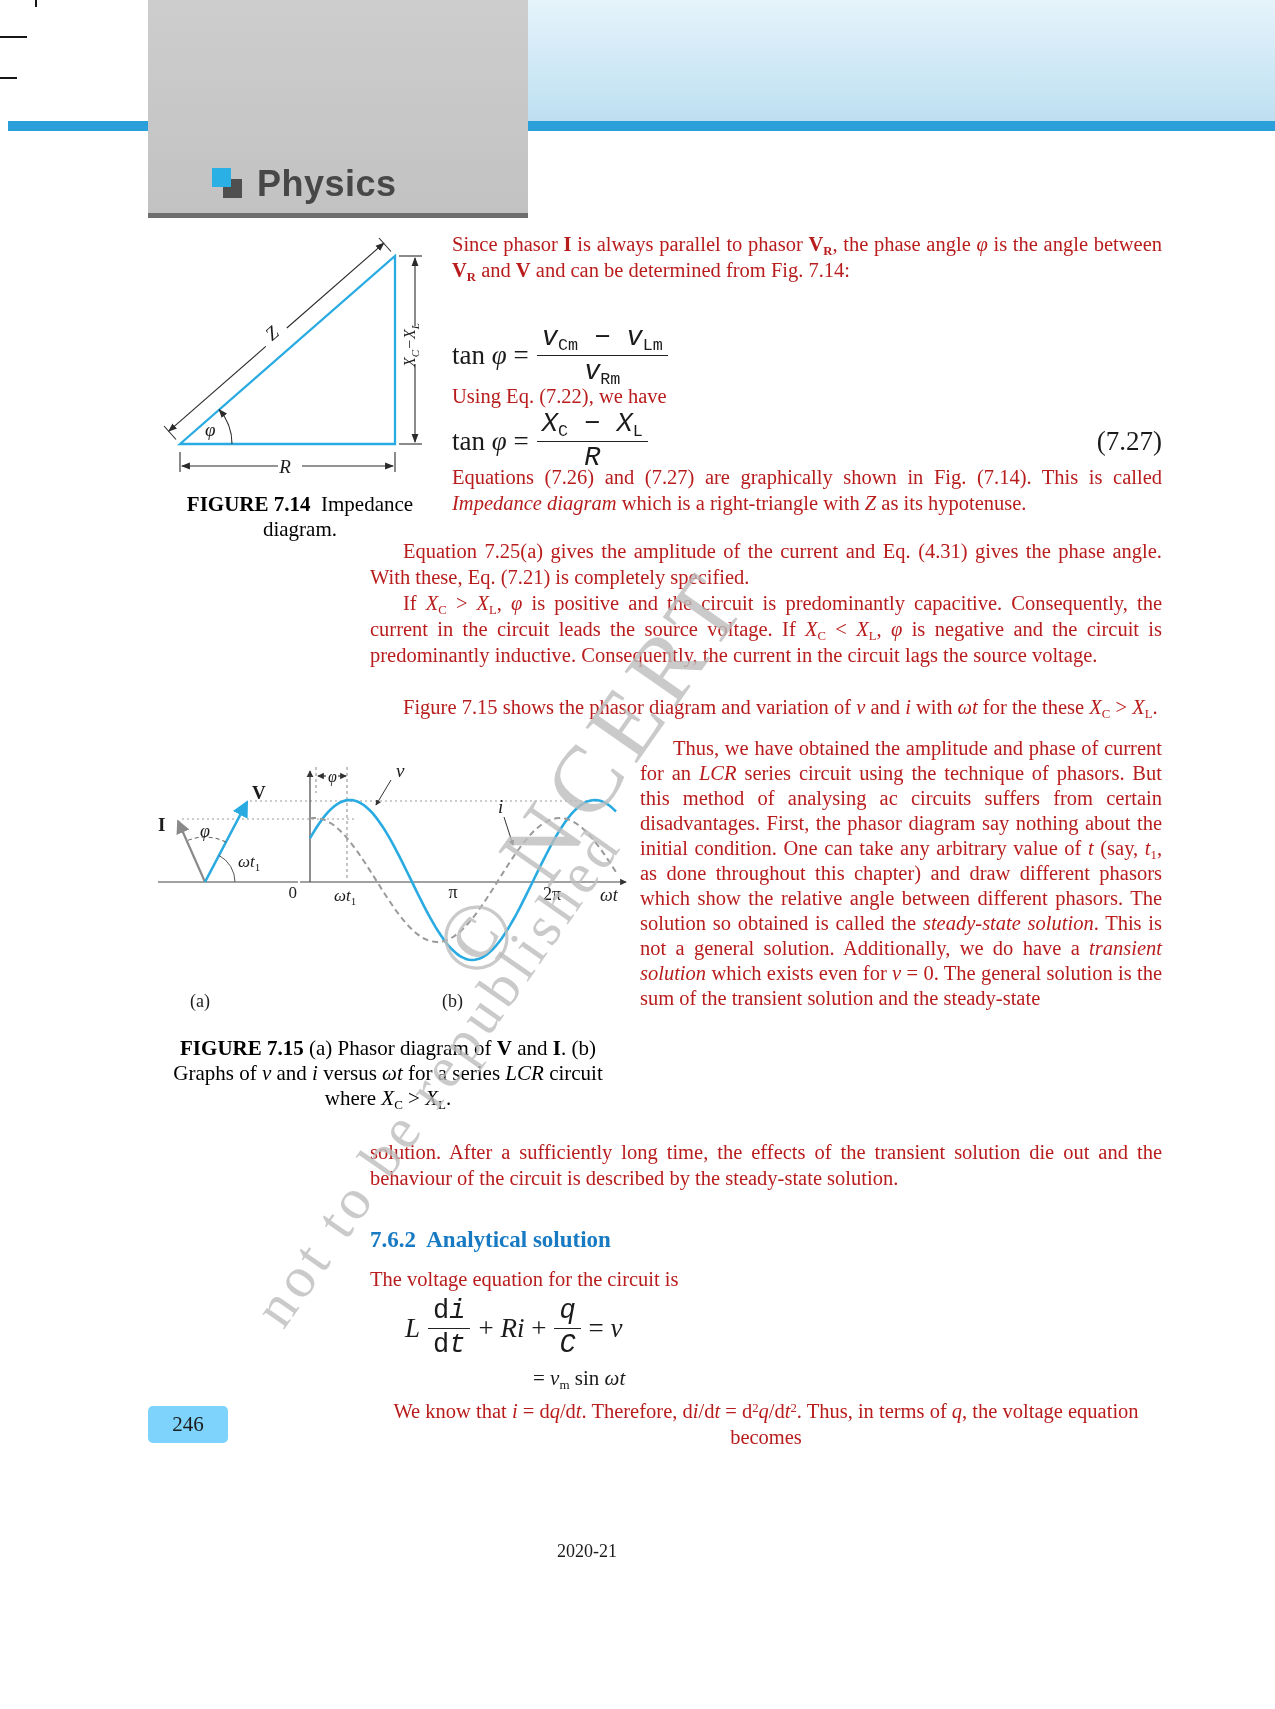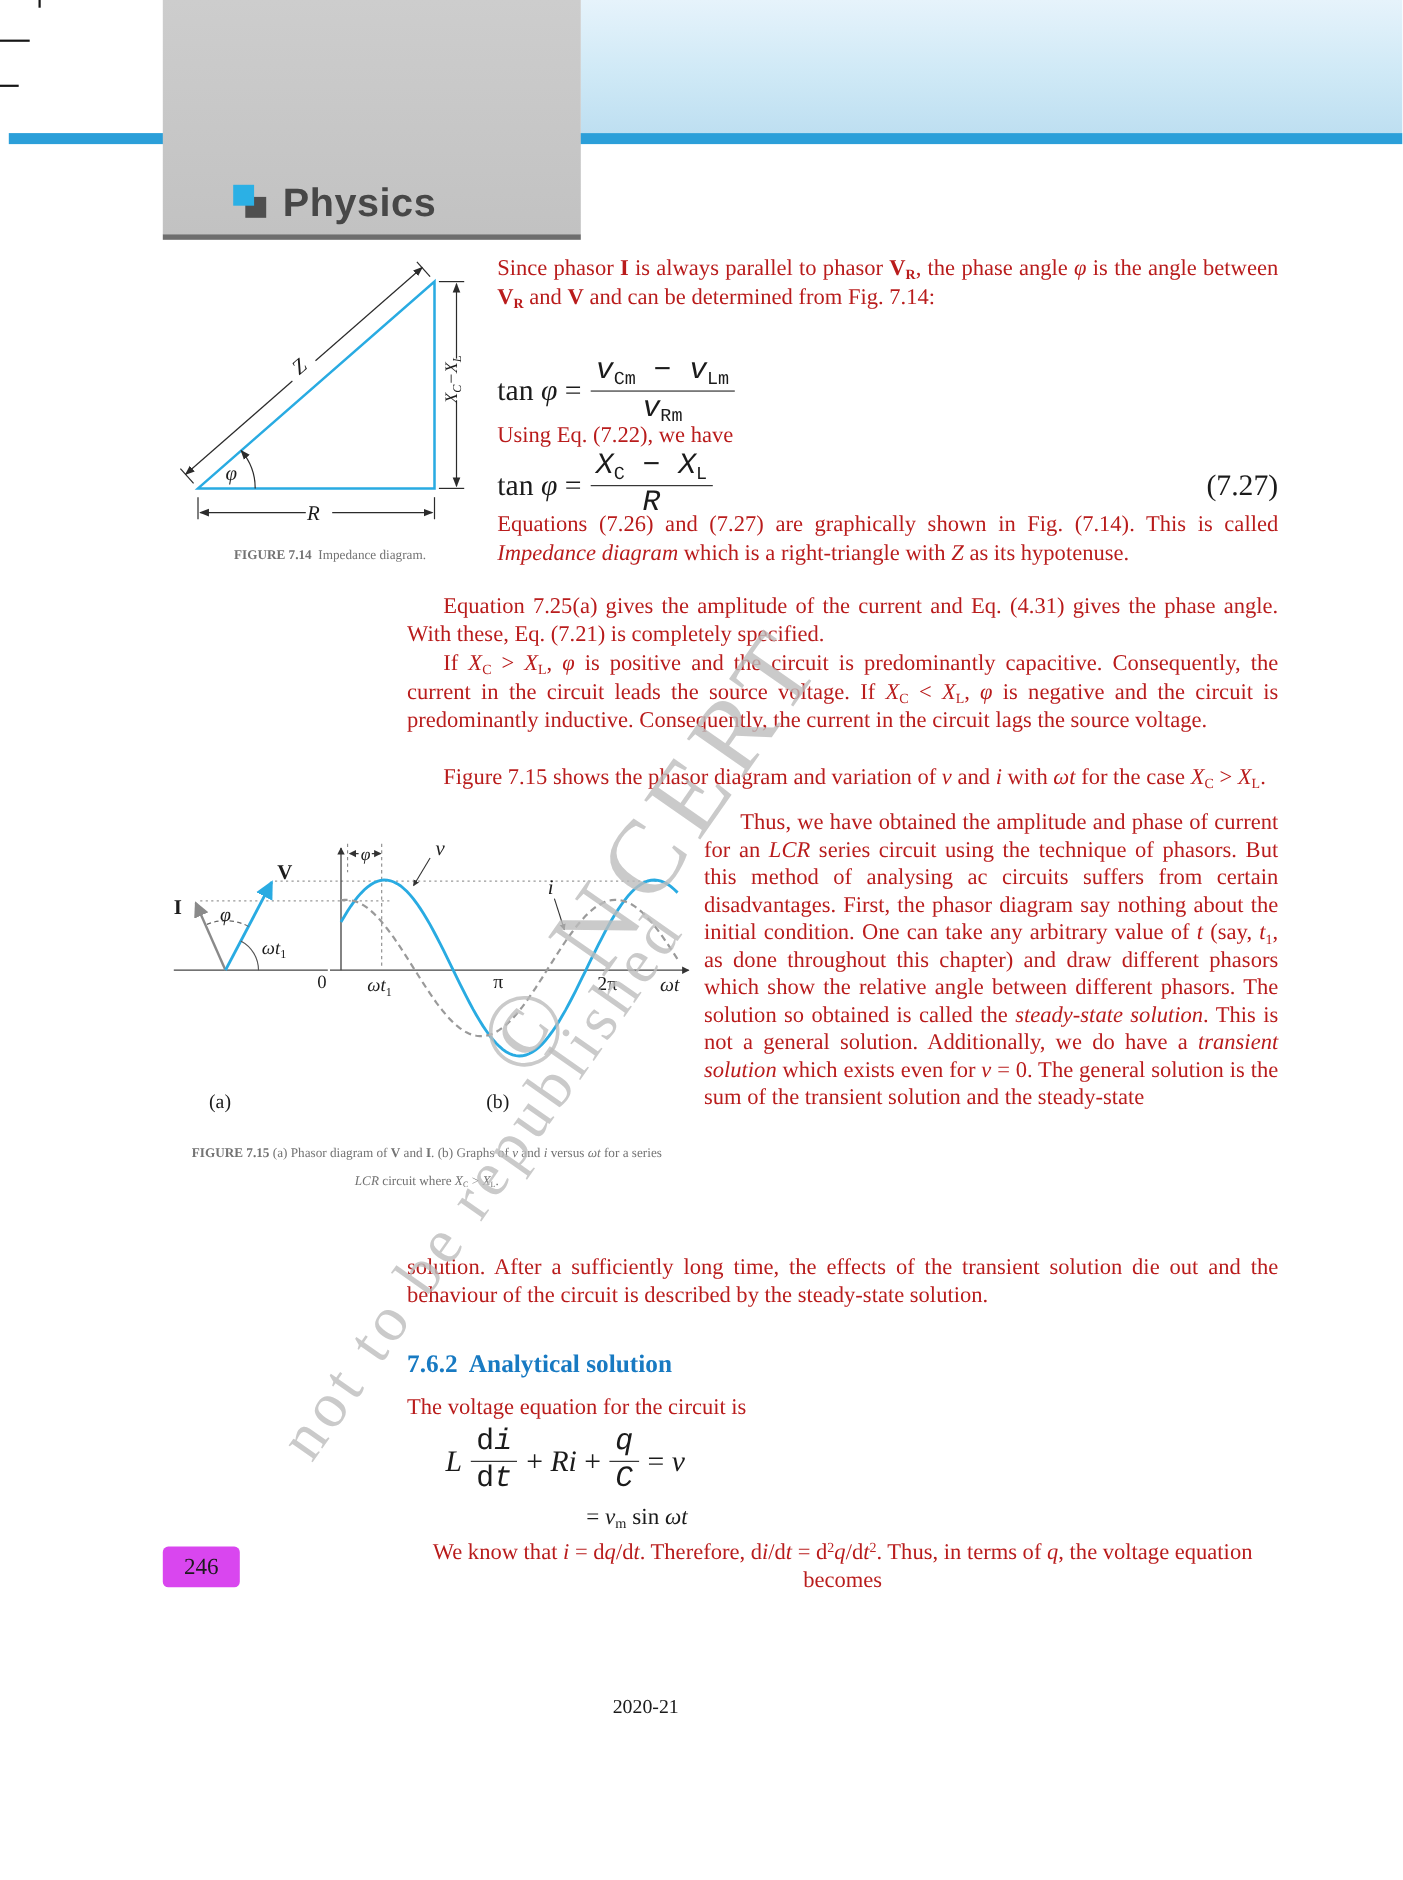--- a/index.html
+++ b/index.html
@@ -19,7 +19,7 @@
   .frac .num,.frac .den{display:block;padding:1px 5px;line-height:1.15;}
   .frac .den{border-top:1.6px solid #222;}
   .eqtag{margin-left:auto;}
-  .caption{position:absolute;font-size:12px;line-height:25px;color:#737373;text-align:center;}
+  .caption{position:absolute;font-size:21px;line-height:25px;color:#000000;text-align:center;}
   .sec-heading{position:absolute;font-size:23px;font-weight:bold;color:#187ac2;white-space:pre;}
   .gray-panel{position:absolute;left:148px;top:0;width:380px;height:213px;
     background:linear-gradient(to bottom,#cdcdcd,#c2c2c2);z-index:2;}

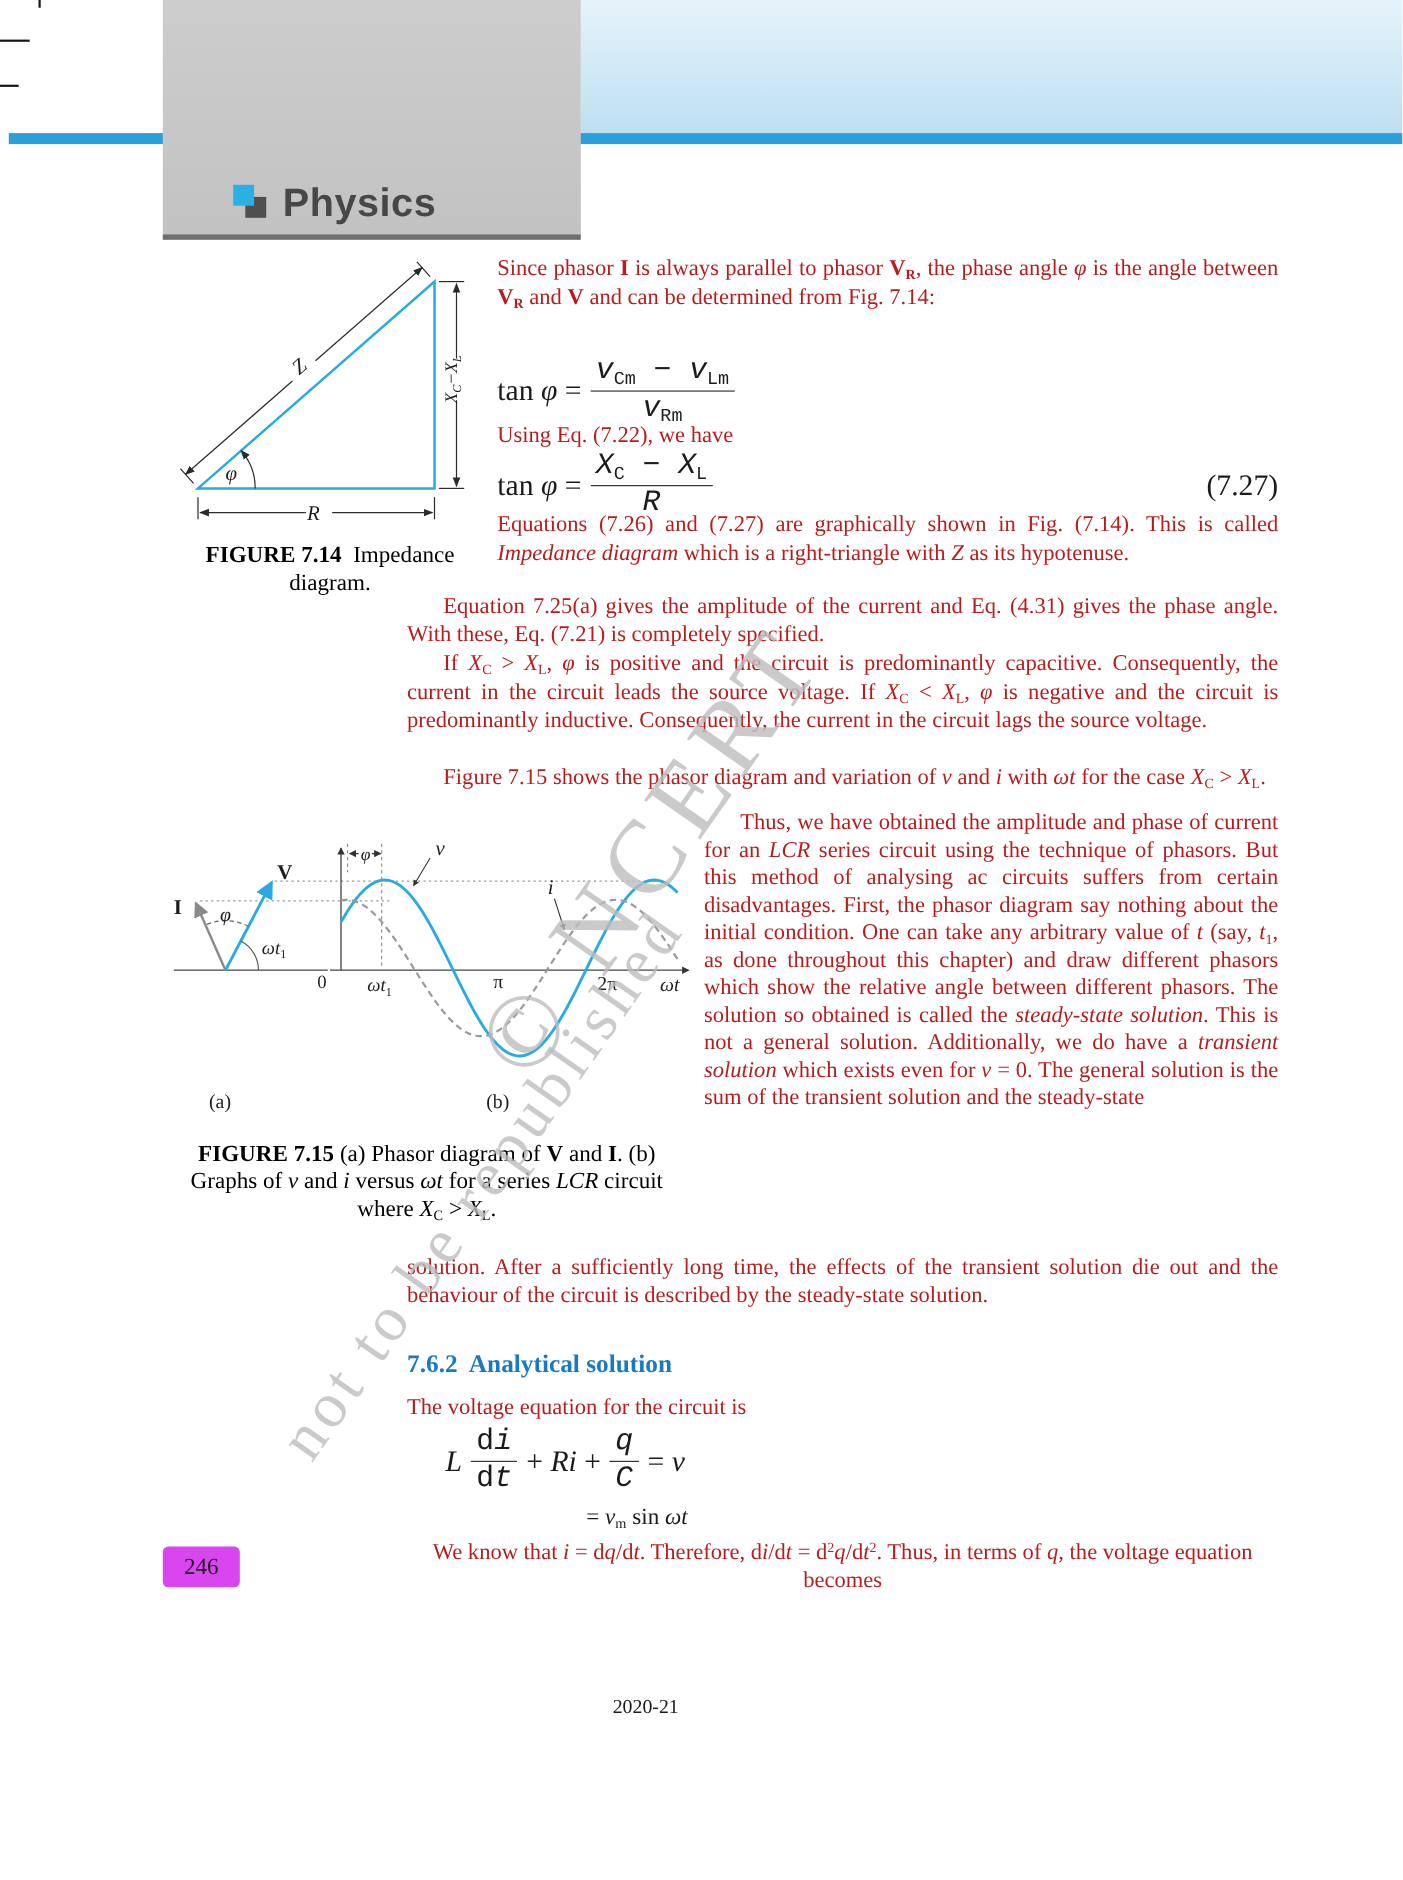--- a/index.html
+++ b/index.html
@@ -124,7 +124,7 @@
 
 <div class="para ind" style="left:370px;top:538px;width:792px;"><span>Equation 7.25(a) gives the amplitude of the current and Eq. (4.31) gives the phase angle. With these, Eq. (7.21) is completely specified.</span></div>
 <div class="para ind" style="left:370px;top:590px;width:792px;"><span>If </span><i>X</i><sub>C</sub><span> &gt; </span><i>X</i><sub>L</sub><span>, </span><i>φ</i><span> is positive and the circuit is predominantly capacitive. Consequently, the current in the circuit leads the source voltage. If </span><i>X</i><sub>C</sub><span> &lt; </span><i>X</i><sub>L</sub><span>, </span><i>φ</i><span> is negative and the circuit is predominantly inductive. Consequently, the current in the circuit lags the source voltage.</span></div>
-<div class="para ind" style="left:370px;top:694px;width:792px;"><span>Figure 7.15 shows the phasor diagram and variation of </span><i>v</i><span> and </span><i>i</i><span> with </span><i>ωt</i><span> for the case </span><i>X</i><sub>C</sub><span> &gt; </span><i>X</i><sub>L</sub><span>.</span></div>
+<div class="para ind" style="left:370px;top:694px;width:792px;"><span>Figure 7.15 shows the phasor diagram and variation of </span><i>v</i><span> and </span><i>i</i><span> with </span><i>ωt</i><span> for the these </span><i>X</i><sub>C</sub><span> &gt; </span><i>X</i><sub>L</sub><span>.</span></div>
 
 <svg class="abs" style="left:150px;top:745px;" width="505" height="292" viewBox="0 0 505 292">
   <defs>

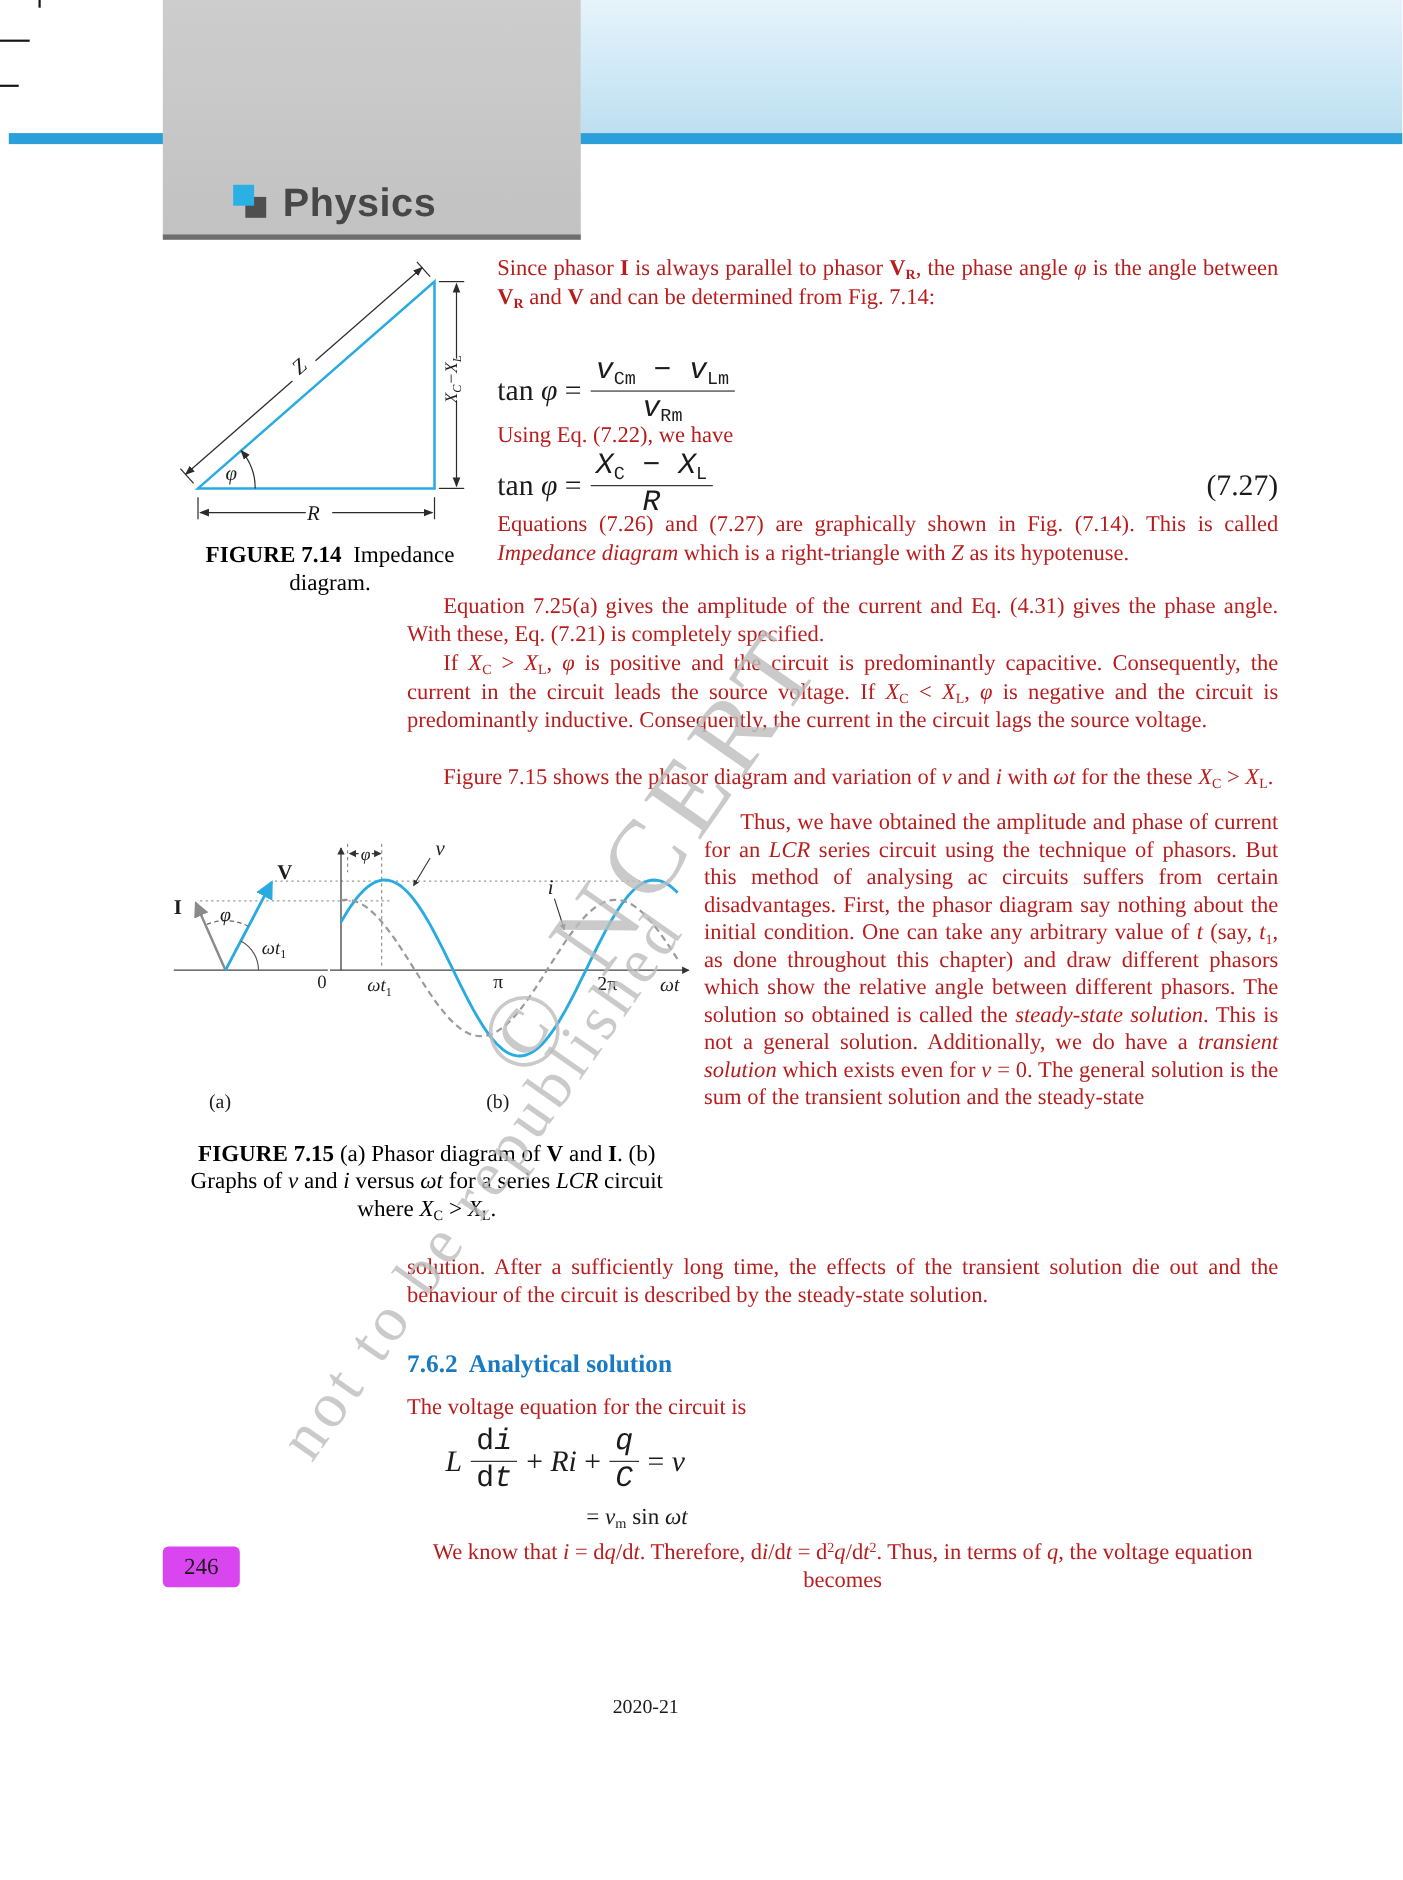--- a/index.html
+++ b/index.html
@@ -34,7 +34,7 @@
   .physics-icon .sq-gray{position:absolute;left:11px;top:11px;width:19px;height:19px;background:#4f4f4f;z-index:1;}
   .physics-title{font-family:"Liberation Sans", sans-serif;font-size:36px;font-weight:700;color:#474747;letter-spacing:0.5px;}
   .crop{position:absolute;background:#161616;}
-  .pagenum-box{position:absolute;left:148px;top:1406px;width:70px;height:37px;background:#d946ef;
+  .pagenum-box{position:absolute;left:148px;top:1406px;width:80px;height:37px;background:#7dd3fc;
     border-radius:5px;display:flex;align-items:center;justify-content:center;font-size:21px;}
   .footer{position:absolute;left:487px;top:1541px;width:200px;text-align:center;font-size:18px;}
   .wm{position:absolute;font-family:"Liberation Serif",serif;color:#bdbdbd;opacity:0.8;

